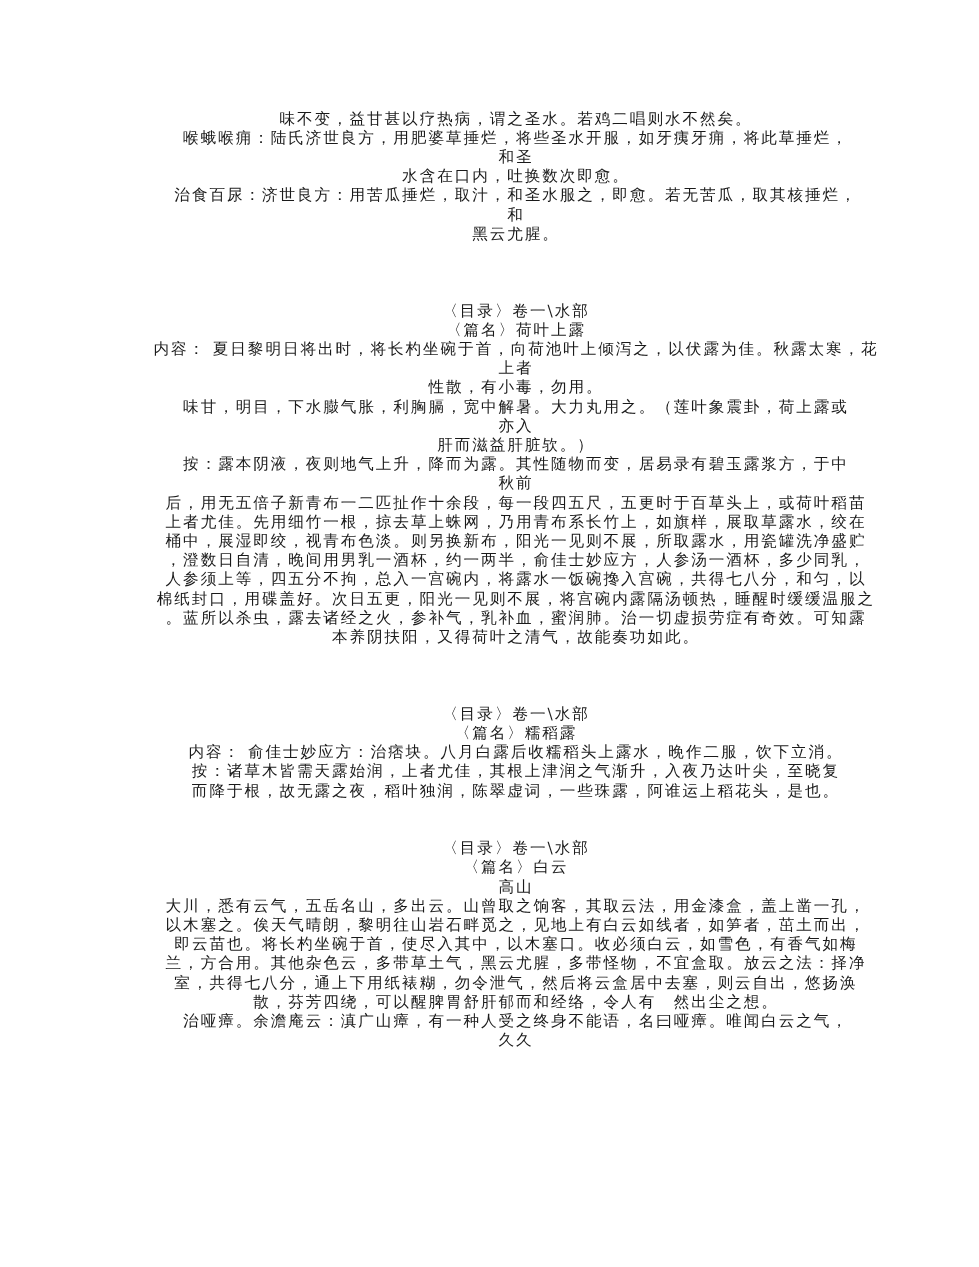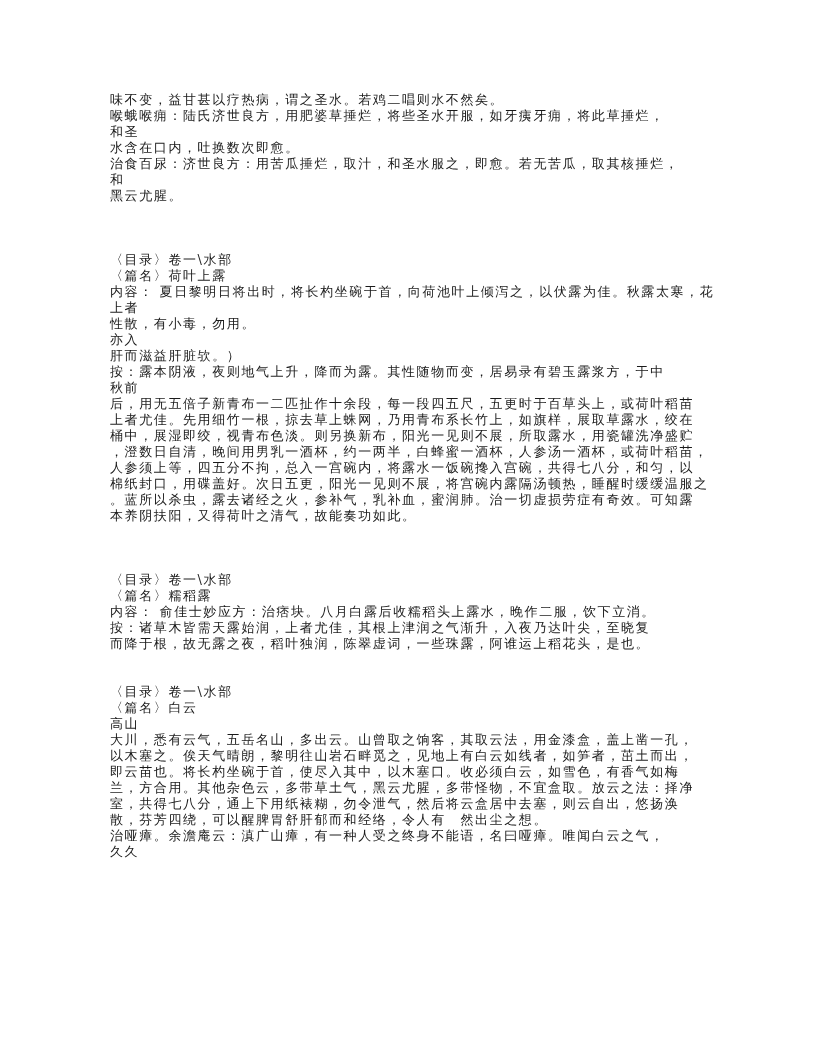--- a/index.html
+++ b/index.html
@@ -24,6 +24,7 @@
     line-height: 16px;
     letter-spacing: 1.6px;
     color: #1a1a1a;
+    text-align: center;
   }
   .text-line {
     white-space: pre;

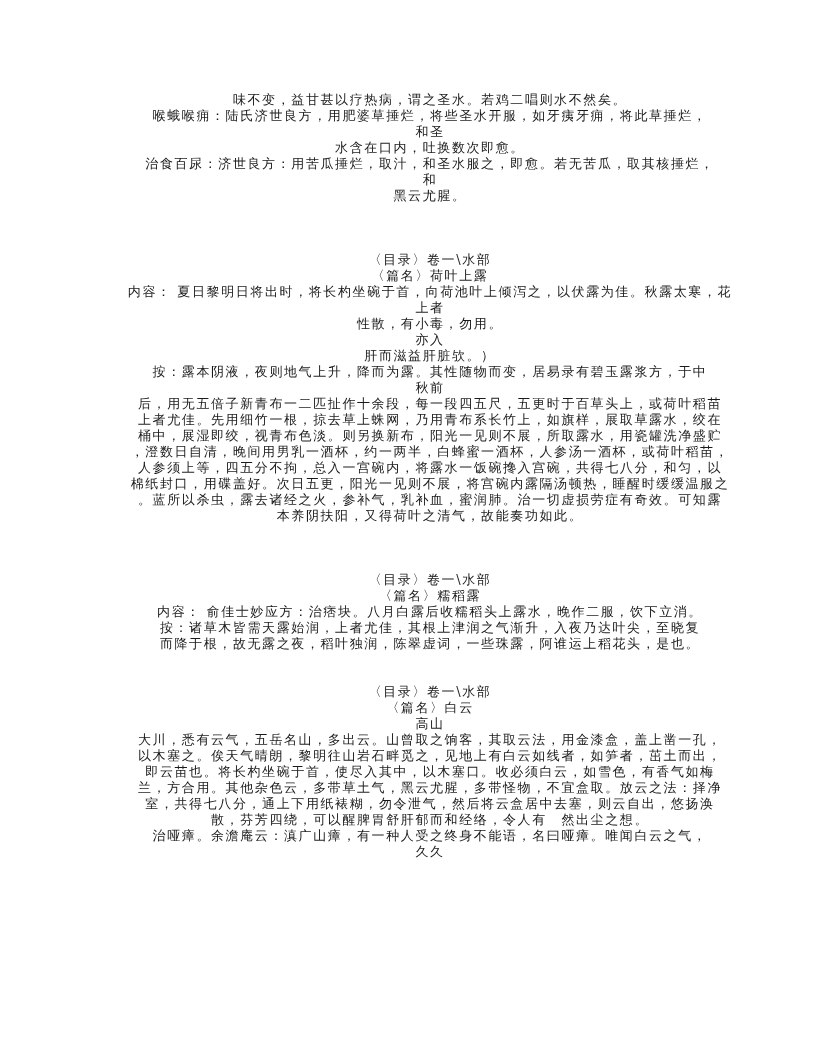--- a/index.html
+++ b/index.html
@@ -51,6 +51,7 @@
       <div class="text-line">内容： 夏日黎明日将出时，将长杓坐碗于首，向荷池叶上倾泻之，以伏露为佳。秋露太寒，花</div>
       <div class="text-line">上者</div>
       <div class="text-line">性散，有小毒，勿用。</div>
+      <div class="text-line">味甘，明目，下水臌气胀，利胸膈，宽中解暑。大力丸用之。（莲叶象震卦，荷上露或</div>
       <div class="text-line">亦入</div>
       <div class="text-line">肝而滋益肝脏欤。）</div>
       <div class="text-line">按：露本阴液，夜则地气上升，降而为露。其性随物而变，居易录有碧玉露浆方，于中</div>

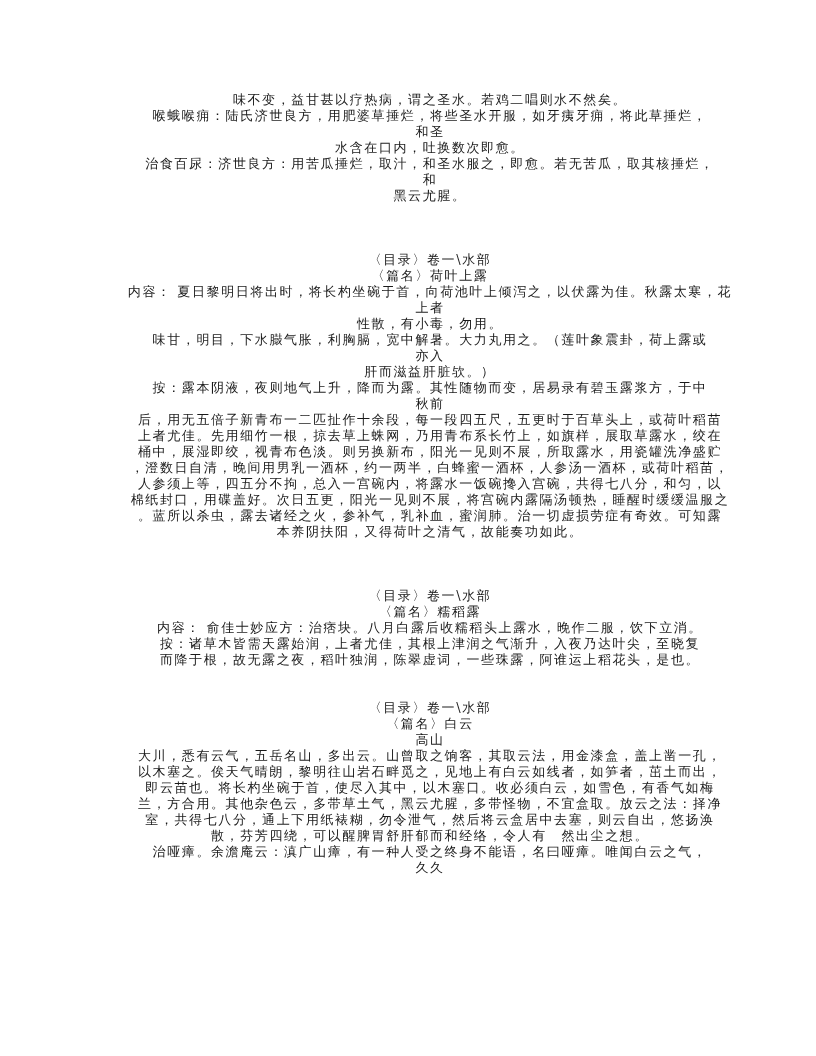--- a/index.html
+++ b/index.html
@@ -59,7 +59,7 @@
       <div class="text-line">后，用无五倍子新青布一二匹扯作十余段，每一段四五尺，五更时于百草头上，或荷叶稻苗</div>
       <div class="text-line">上者尤佳。先用细竹一根，掠去草上蛛网，乃用青布系长竹上，如旗样，展取草露水，绞在</div>
       <div class="text-line">桶中，展湿即绞，视青布色淡。则另换新布，阳光一见则不展，所取露水，用瓷罐洗净盛贮</div>
-      <div class="text-line">，澄数日自清，晚间用男乳一酒杯，约一两半，白蜂蜜一酒杯，人参汤一酒杯，或荷叶稻苗，</div>
+      <div class="text-line">，澄数日自清，晚间用男乳一酒杯，约一两半，俞佳士妙应方，人参汤一酒杯，多少同乳，</div>
       <div class="text-line">人参须上等，四五分不拘，总入一宫碗内，将露水一饭碗搀入宫碗，共得七八分，和匀，以</div>
       <div class="text-line">棉纸封口，用碟盖好。次日五更，阳光一见则不展，将宫碗内露隔汤顿热，睡醒时缓缓温服之</div>
       <div class="text-line">。蓝所以杀虫，露去诸经之火，参补气，乳补血，蜜润肺。治一切虚损劳症有奇效。可知露</div>

